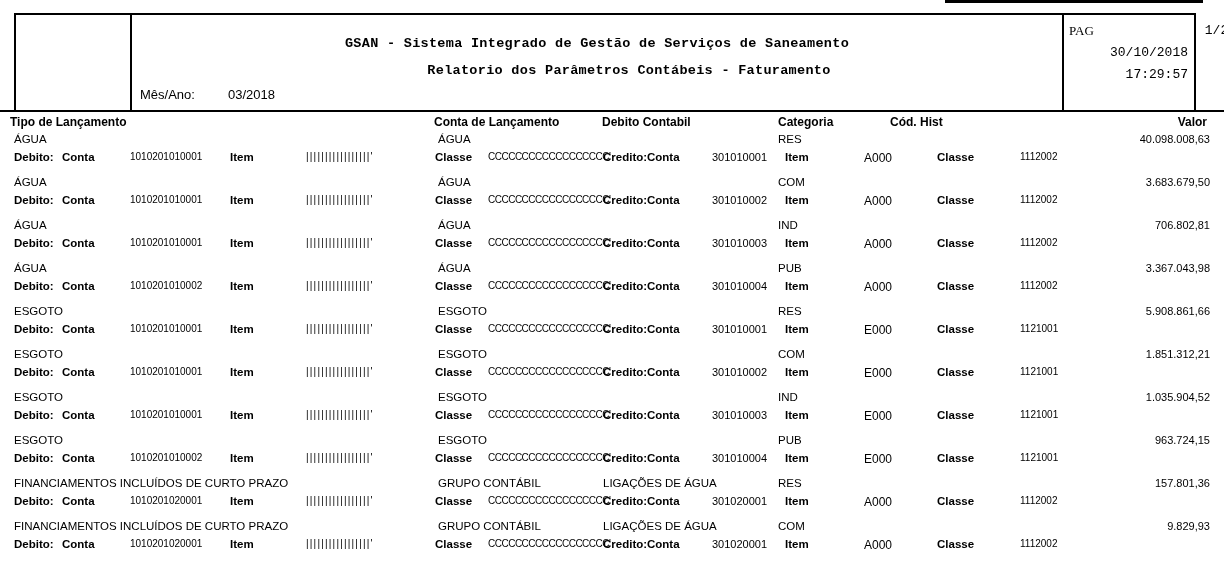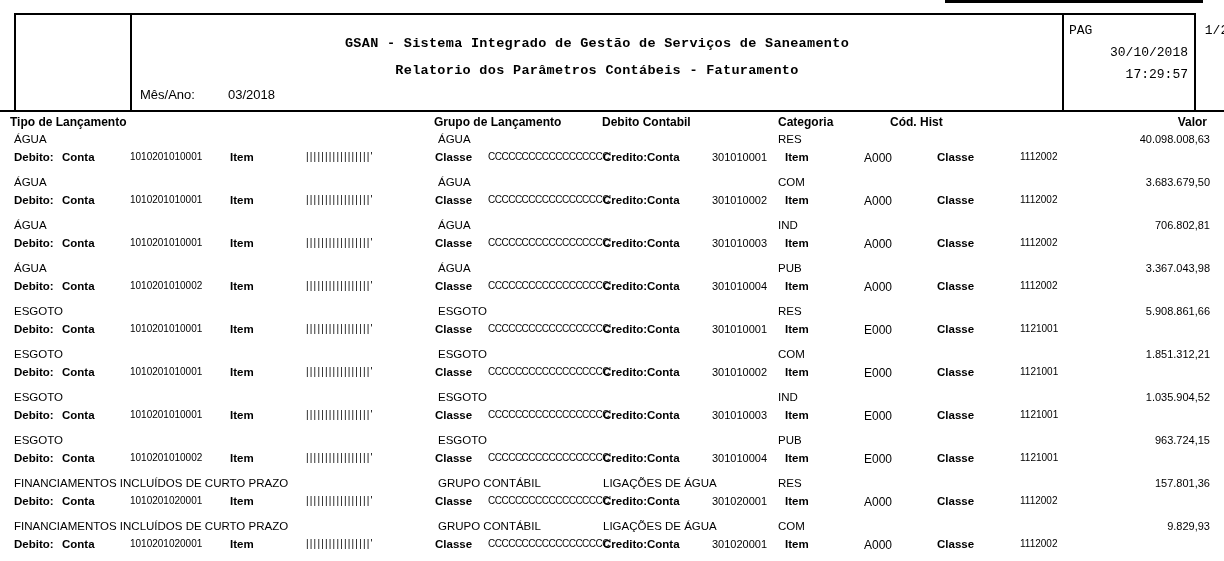--- a/index.html
+++ b/index.html
@@ -13,7 +13,7 @@
   .mono{font-family:"Liberation Mono","DejaVu Sans Mono",monospace;}
   .titles{position:absolute;left:132px;top:0;width:930px;text-align:center;}
   .title-l{position:absolute;left:0;width:100%;font-size:13.5px;font-weight:bold;letter-spacing:.3px;}
-  .pag-lbl{left:1069px;top:23px;font-size:13px;}
+  .pag-lbl{left:1069px;top:23px;font-size:13px;font-family:Liberation Serif, serif;}
   .pag-num{left:1148px;top:23px;width:88px;text-align:right;font-size:13px;}
   .pag-date{left:1078px;top:45px;width:110px;text-align:right;font-size:13px;}
   .pag-time{left:1078px;top:67px;width:110px;text-align:right;font-size:13px;}

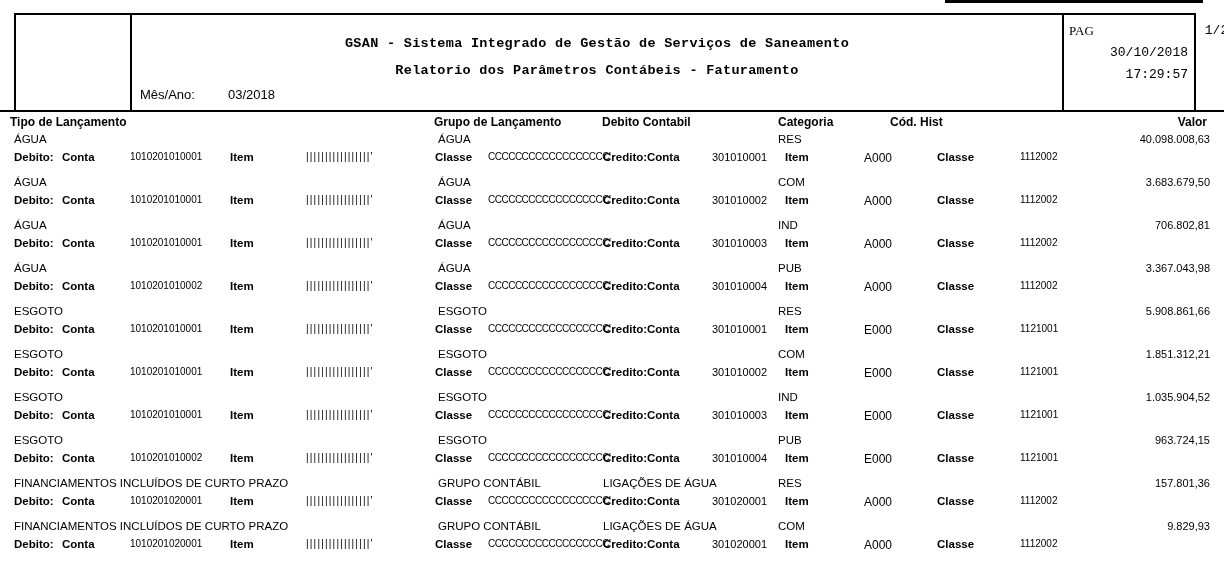--- a/index.html
+++ b/index.html
@@ -66,7 +66,7 @@
 
   <div class="titles mono">
     <div class="title-l" style="top:36px;">GSAN - Sistema Integrado de Gestão de Serviços de Saneamento</div>
-    <div class="title-l" style="top:63px;">Relatorio dos Parâmetros Contábeis - Faturamento</div>
+    <div class="title-l" style="top:63px;margin-left:32px;">Relatorio dos Parâmetros Contábeis - Faturamento</div>
   </div>
   <div class="abs mes">
     <span>Mês/Ano:</span>

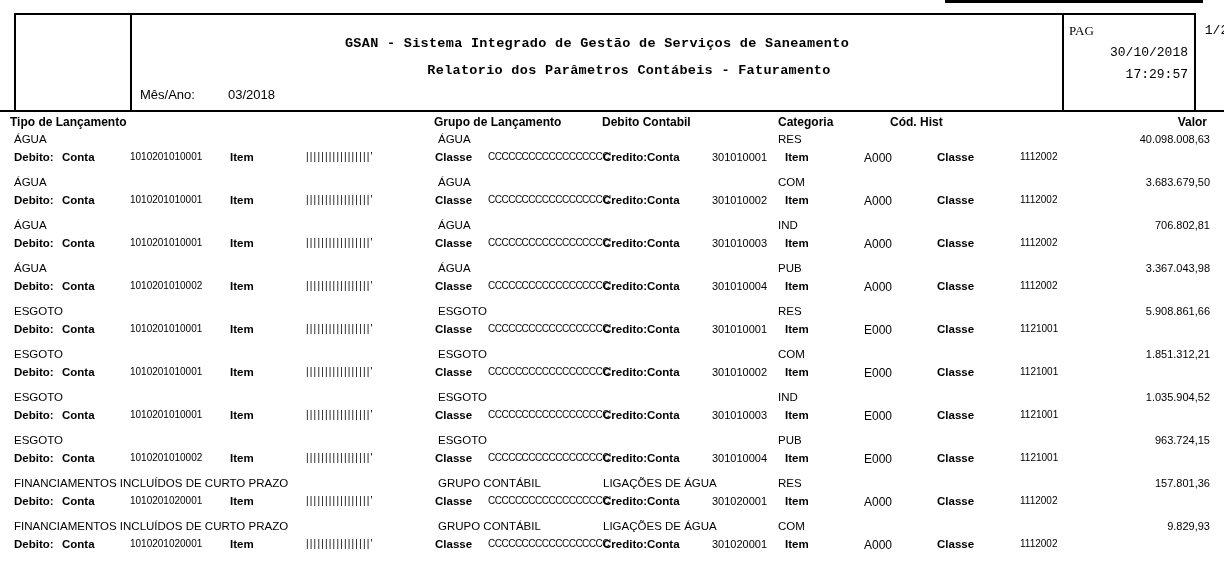--- a/index.html
+++ b/index.html
@@ -78,7 +78,7 @@
   <div class="abs mono pag-time">17:29:57</div>
 
   <div class="abs ch ch-tipo">Tipo de Lançamento</div>
-  <div class="abs ch ch-item">Grupo de Lançamento</div>
+  <div class="abs ch ch-item">Conta de Lançamento</div>
   <div class="abs ch ch-grupo">Debito Contabil</div>
   <div class="abs ch ch-cat">Categoria</div>
   <div class="abs ch ch-hist">Cód. Hist</div>

